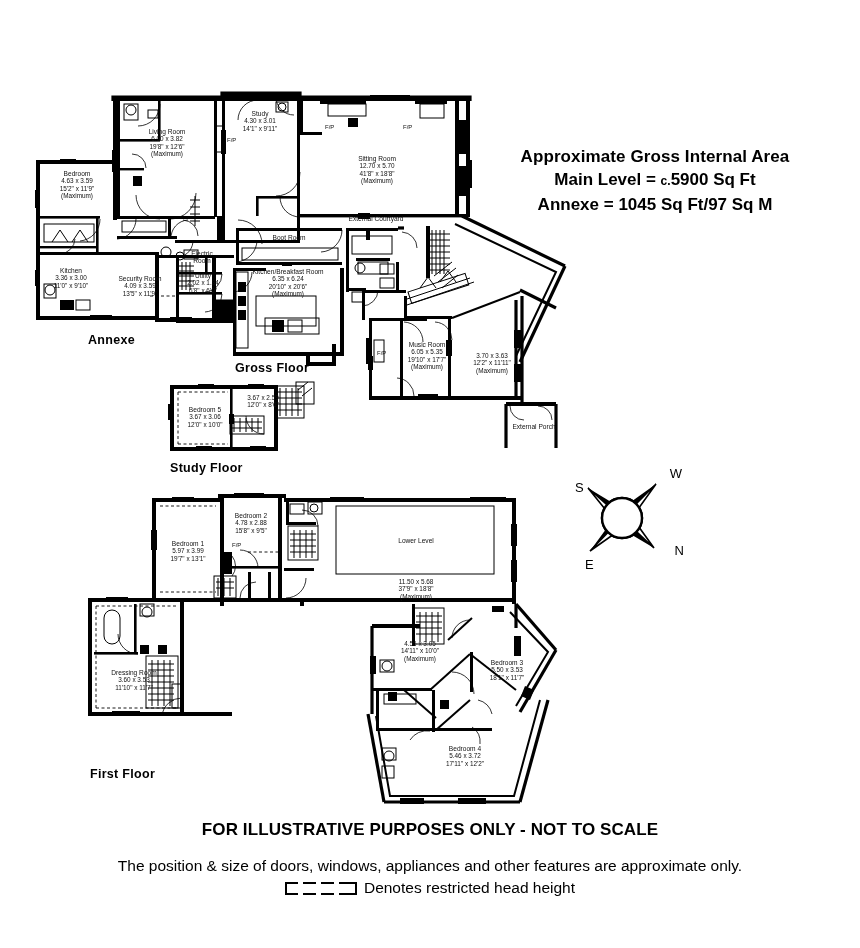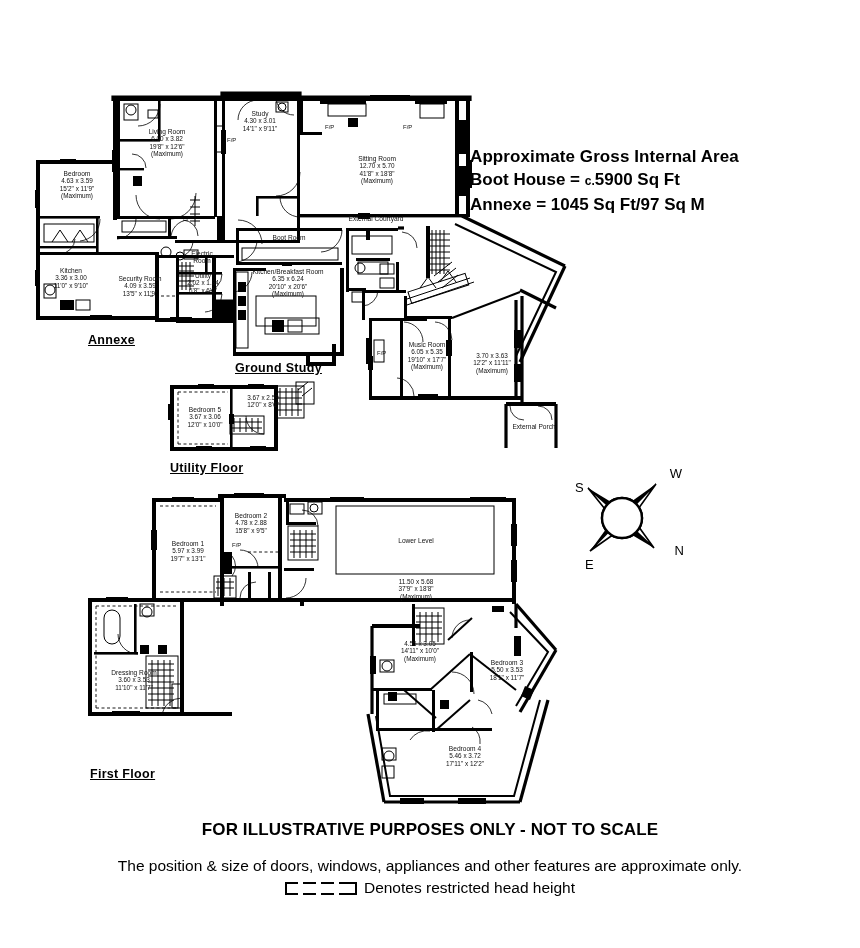--- a/index.html
+++ b/index.html
@@ -9,7 +9,7 @@
   svg.plan{position:absolute;left:0;top:0;width:860px;height:948px;}
 
   
-  .area-block{position:absolute;left:470px;top:146px;width:370px;text-align:left;}
+  .area-block{position:absolute;left:470px;top:146px;width:370px;text-align:center;}
   .area-l1{font-size:17px;font-weight:bold;letter-spacing:.1px;line-height:22px;}
   .area-l2{font-size:17px;font-weight:bold;line-height:24px;}
   .area-l3{font-size:17px;font-weight:bold;line-height:24px;}

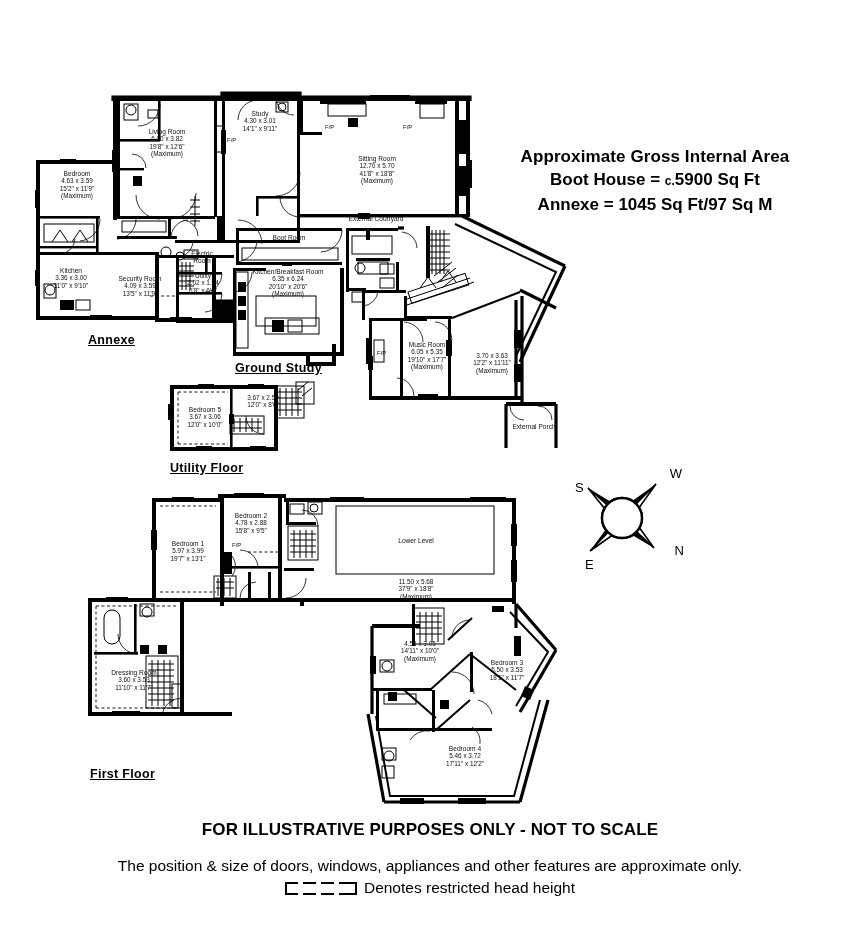--- a/index.html
+++ b/index.html
@@ -593,7 +593,7 @@
 
   <div class="area-block">
     <div class="area-l1">Approximate Gross Internal Area</div>
-    <div class="area-l2"><span>Boot House = </span><span class="small-c">c.</span><span>5900 Sq Ft</span></div>
+    <div class="area-l2"><span>Main Level = </span><span class="small-c">c.</span><span>5900 Sq Ft</span></div>
     <div class="area-l3">Annexe = 1045 Sq Ft/97 Sq M</div>
   </div>
 

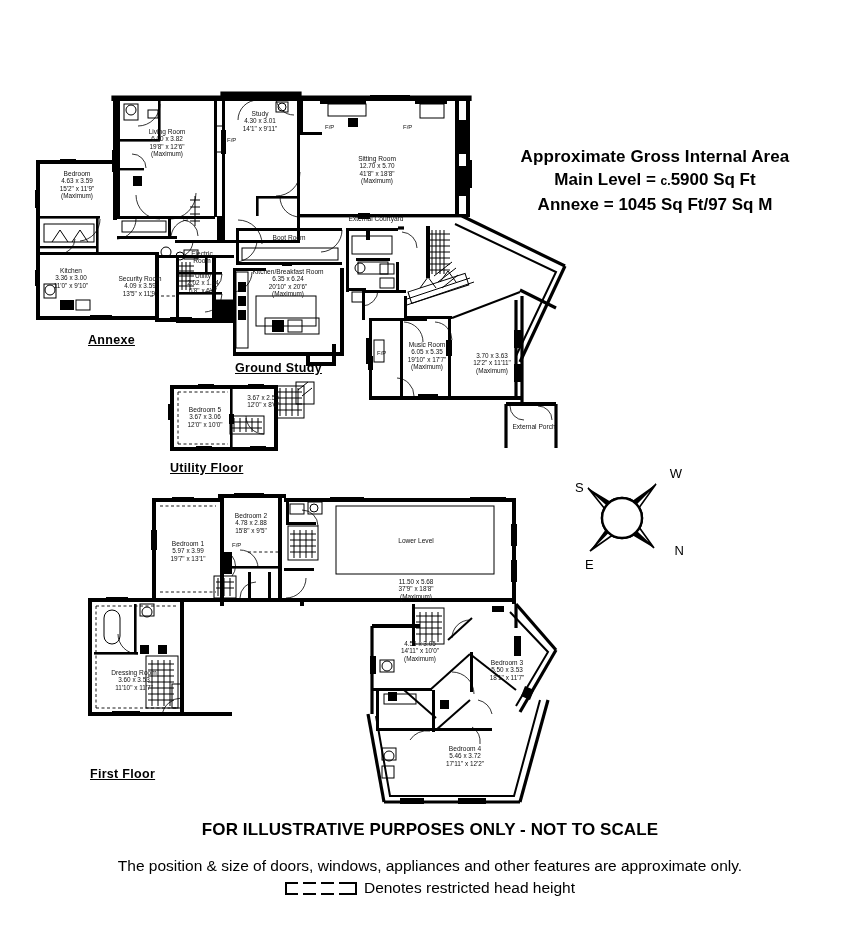--- a/index.html
+++ b/index.html
@@ -15,7 +15,7 @@
   .area-l3{font-size:17px;font-weight:bold;line-height:24px;}
   .small-c{font-size:12px;font-weight:bold;}
 
-  .floor-label{position:absolute;font-size:12.5px;font-weight:bold;letter-spacing:.3px;text-decoration:underline;}
+  .floor-label{position:absolute;font-size:12.5px;font-weight:bold;letter-spacing:.3px;}
   #lab-annexe{left:88px;top:333px;}
   #lab-ground{left:235px;top:361px;}
   #lab-second{left:170px;top:461px;}

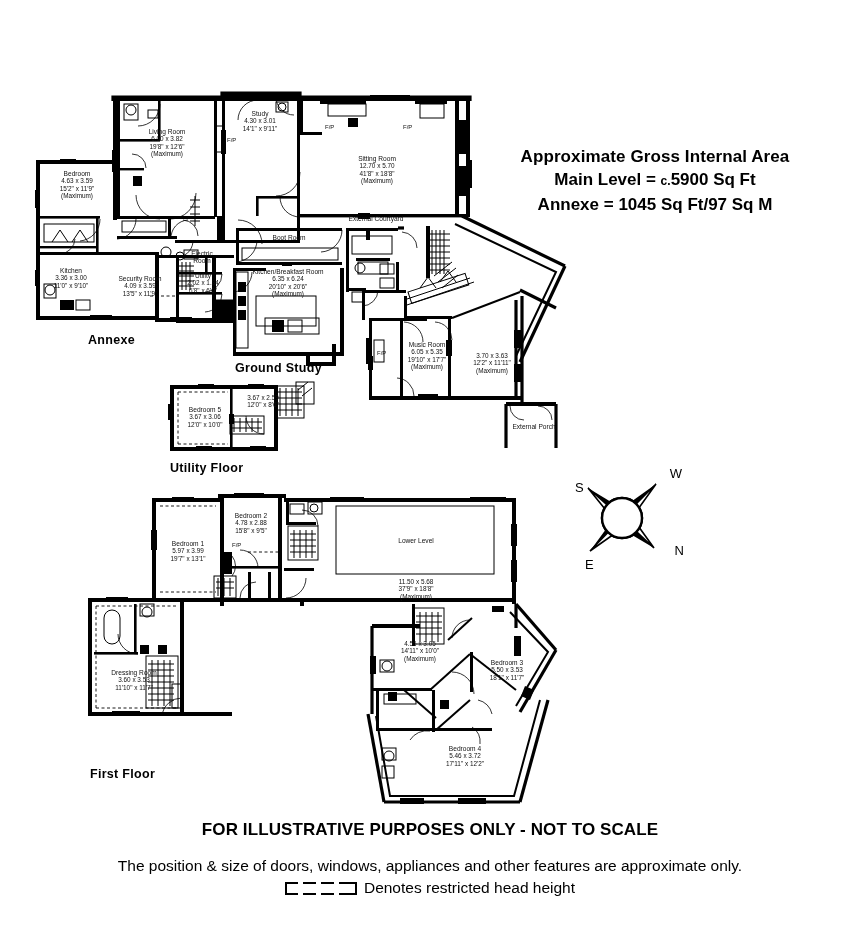--- a/index.html
+++ b/index.html
@@ -598,7 +598,7 @@
   </div>
 
   <div class="floor-label" id="lab-annexe">Annexe</div>
-  <div class="floor-label" id="lab-ground">Ground Study</div>
+  <div class="floor-label" id="lab-ground">Gross Floor</div>
   <div class="floor-label" id="lab-second">Utility Floor</div>
   <div class="floor-label" id="lab-first">First Floor</div>
 

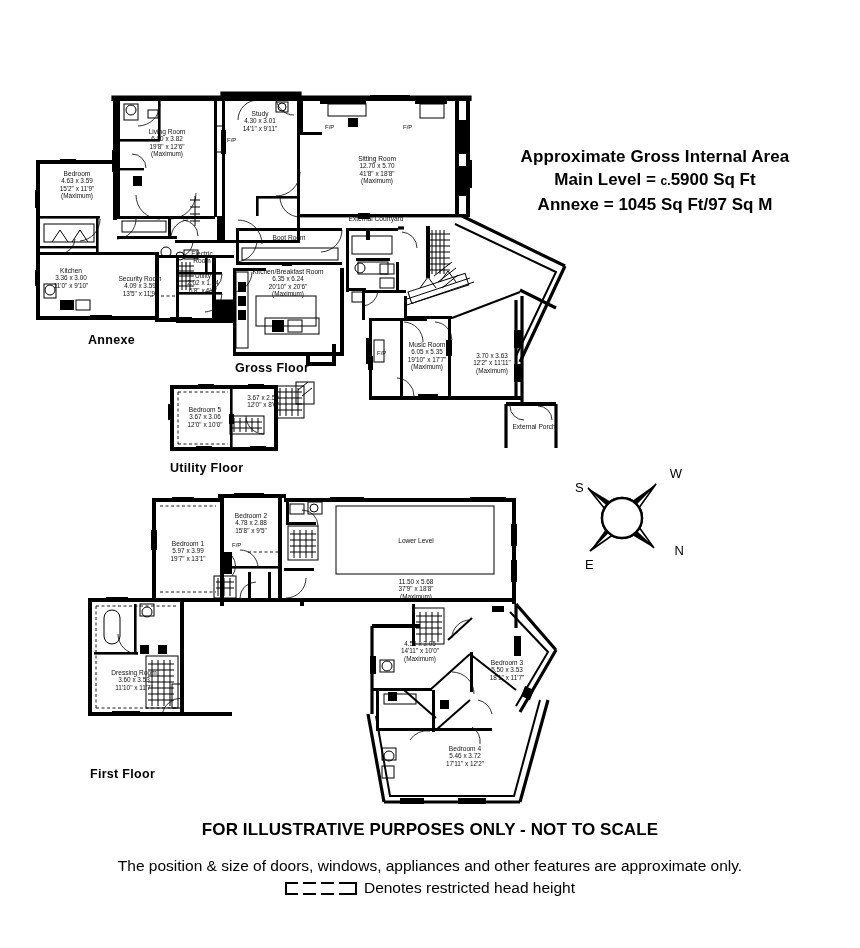--- a/index.html
+++ b/index.html
@@ -599,7 +599,7 @@
 
   <div class="floor-label" id="lab-annexe">Annexe</div>
   <div class="floor-label" id="lab-ground">Gross Floor</div>
-  <div class="floor-label" id="lab-second">Utility Floor</div>
+  <div class="floor-label" id="lab-second">Study Floor</div>
   <div class="floor-label" id="lab-first">First Floor</div>
 
   <div class="compass">

